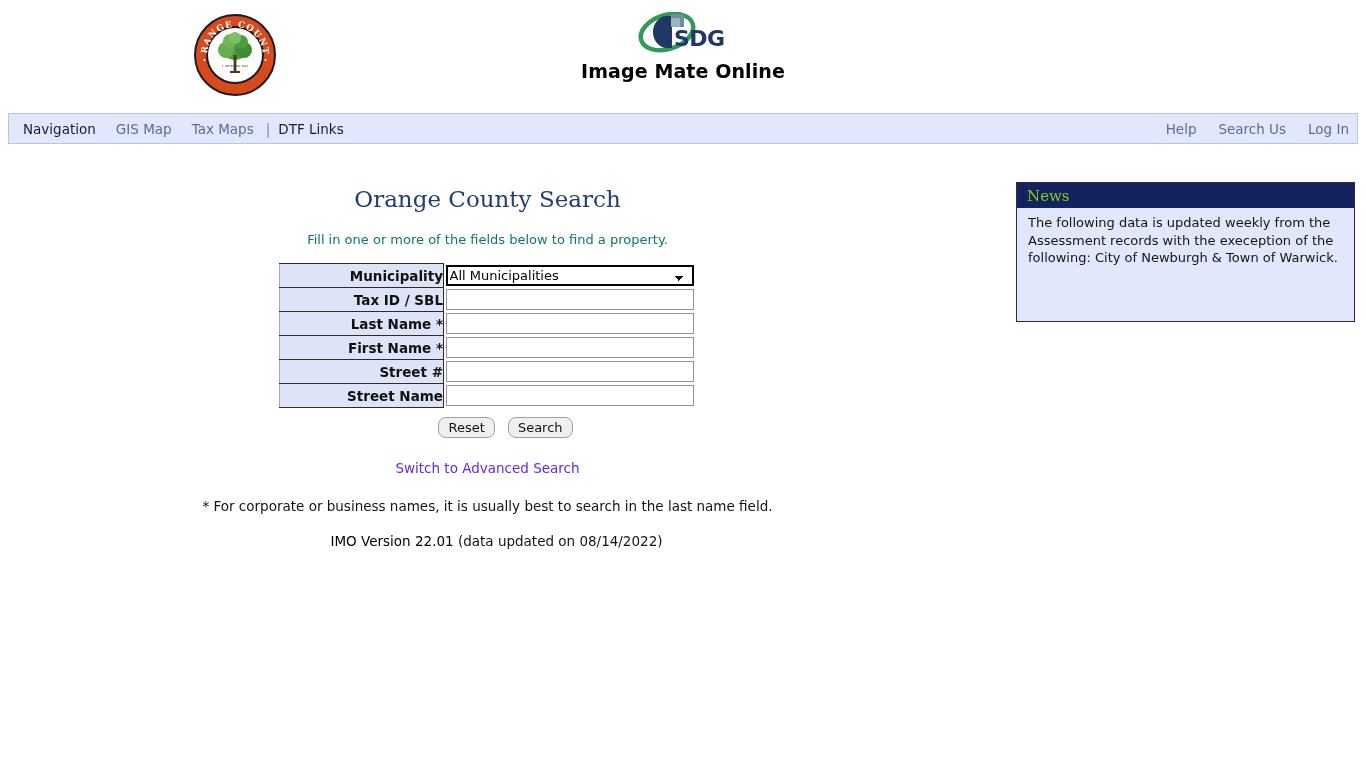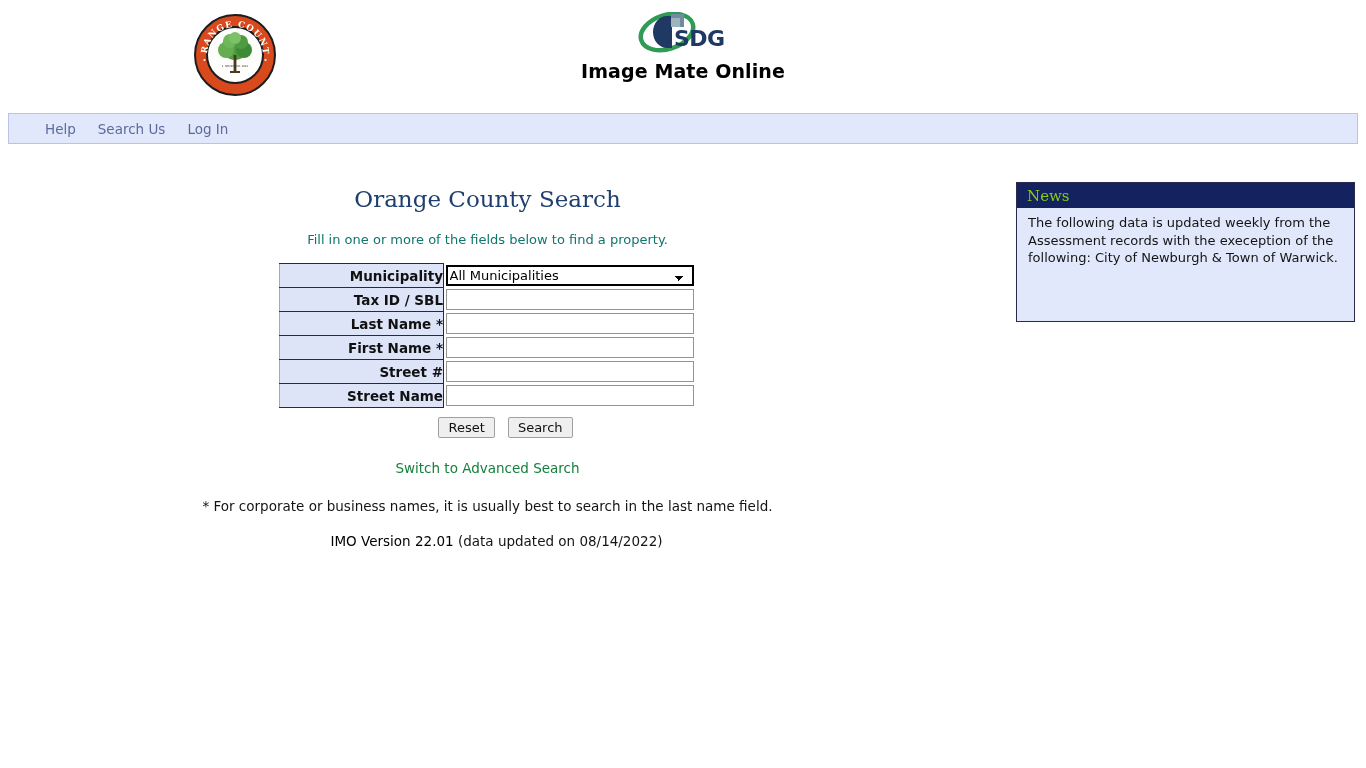--- a/index.html
+++ b/index.html
@@ -306,6 +306,13 @@
 </div>
 
 <div class="navbar">
+  <div class="nav-left">
+    <a class="nav-strong" href="#">Navigation</a>
+    <a class="nav-link" href="#">GIS Map</a>
+    <a class="nav-link" href="#">Tax Maps</a>
+    <span class="nav-sep">|</span>
+    <a class="nav-strong" href="#">DTF Links</a>
+  </div>
   <div class="nav-right">
     <a class="nav-link" href="#">Help</a>
     <a class="nav-link" href="#">Search Us</a>

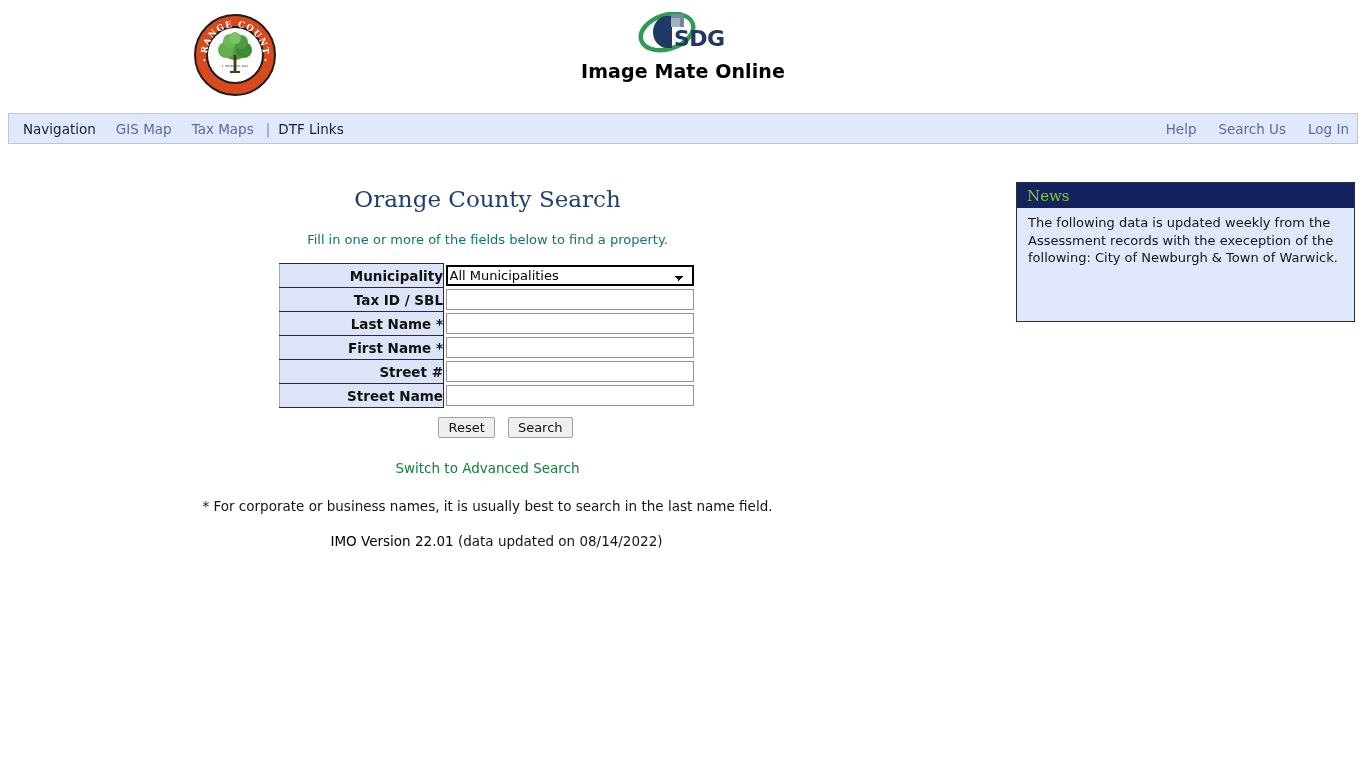--- a/index.html
+++ b/index.html
@@ -195,7 +195,7 @@
     font-family: "DejaVu Sans", "Liberation Sans", sans-serif;
     background: #efefef;
     border: 1px solid #a0a0a0;
-    border-radius: 2px;
+    border-radius: 8px;
     padding: 2px 9px;
     margin: 0 4px;
     color: #111;

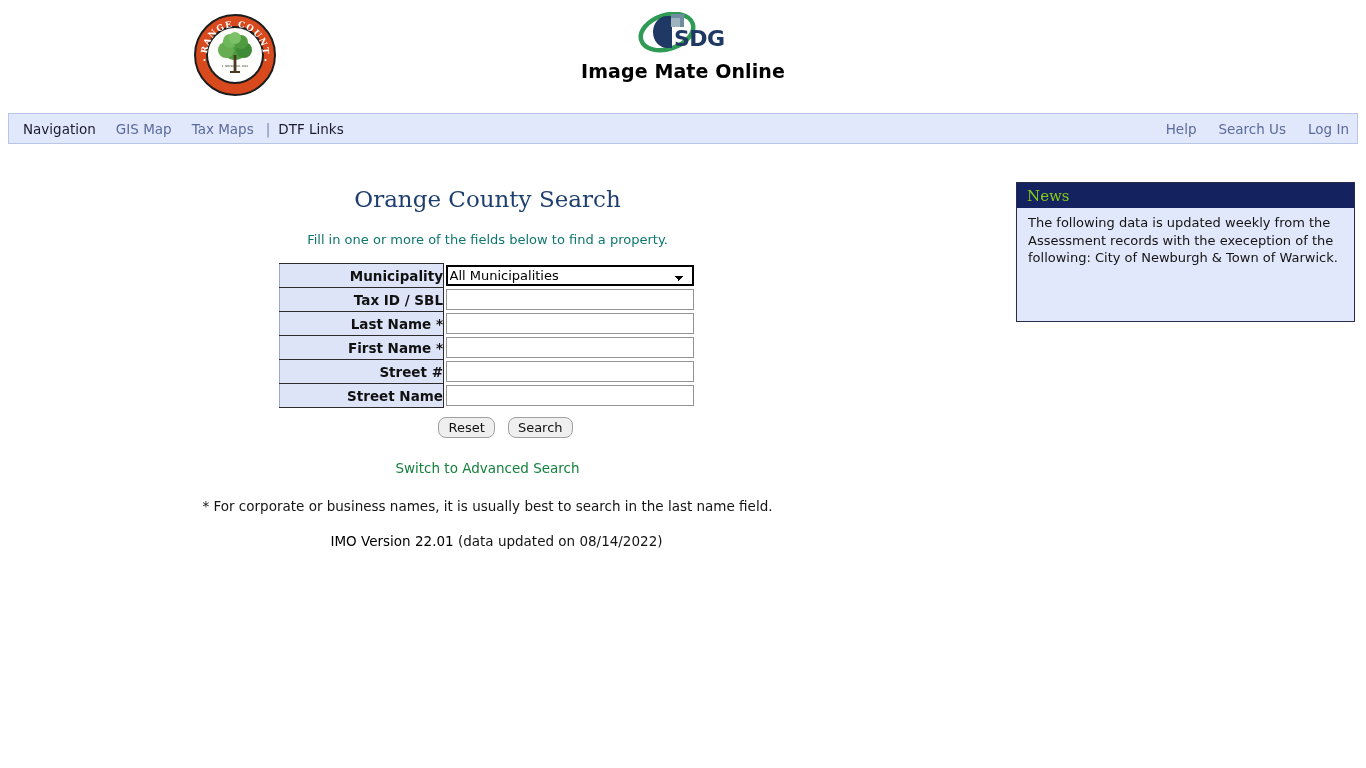--- a/index.html
+++ b/index.html
@@ -206,7 +206,7 @@
     display: inline-block;
     margin-top: 22px;
     font-size: 13.5px;
-    color: #15803d;
+    color: #6d28d9;
     text-decoration: none;
     cursor: pointer;
   }

